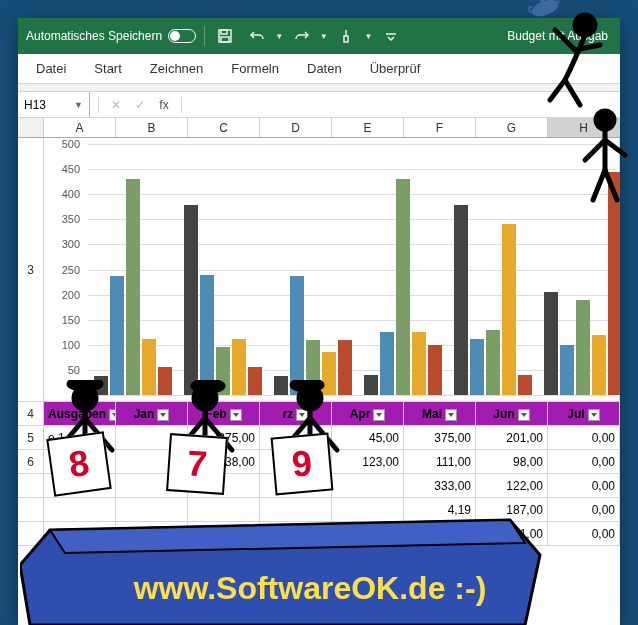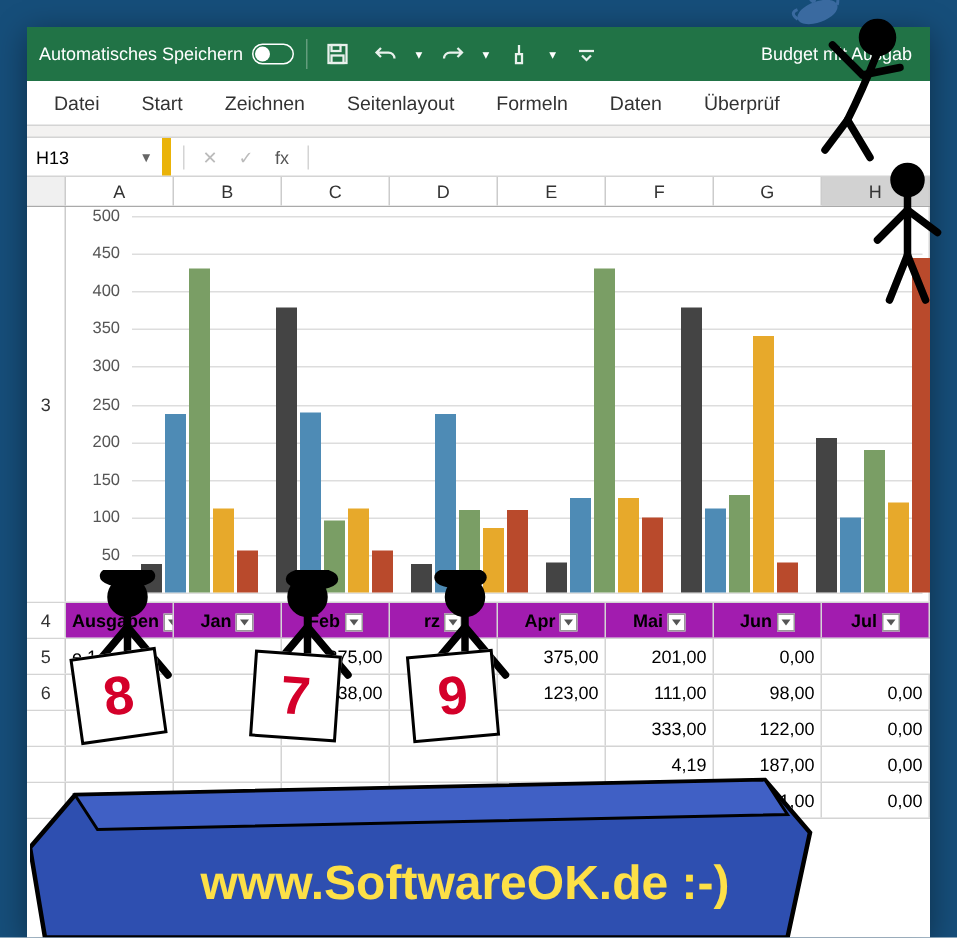--- a/index.html
+++ b/index.html
@@ -103,7 +103,6 @@
     <div class="ribbon-tab">Datei</div>
     <div class="ribbon-tab">Start</div>
     <div class="ribbon-tab">Zeichnen</div>
-    <div class="ribbon-tab">Seitenlayout</div>
     <div class="ribbon-tab">Formeln</div>
     <div class="ribbon-tab">Daten</div>
     <div class="ribbon-tab">Überprüf</div>

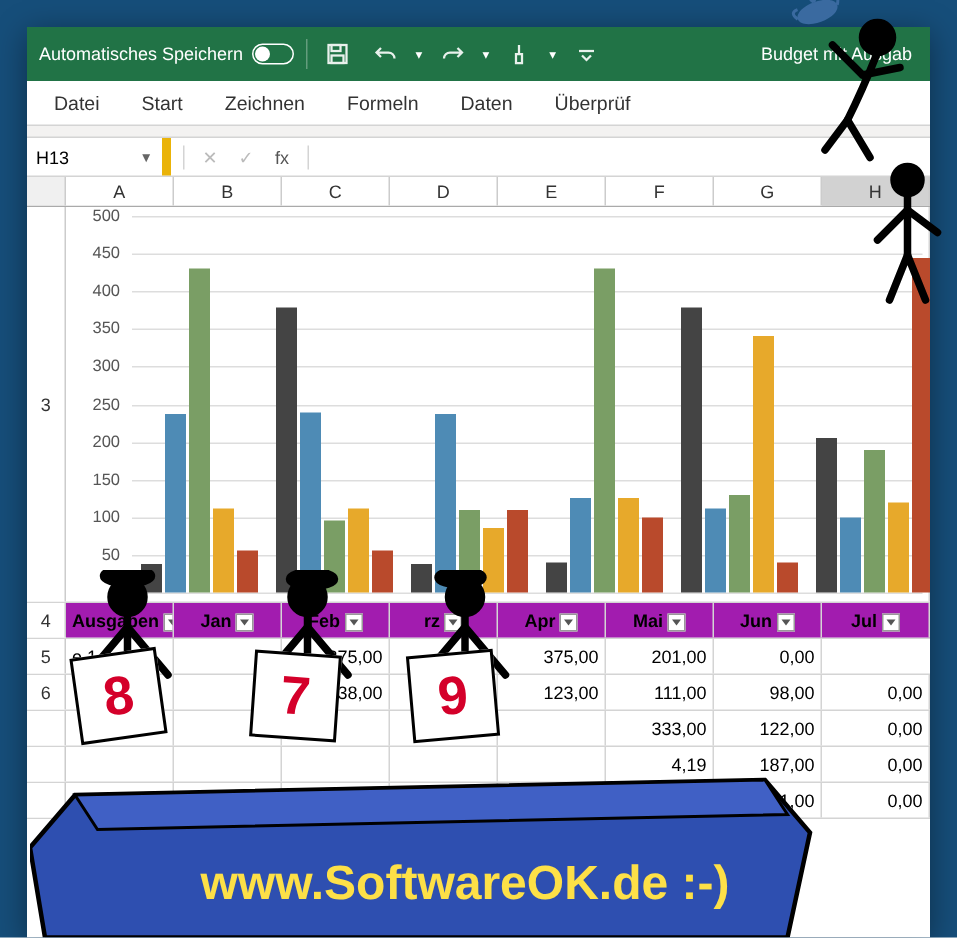--- a/index.html
+++ b/index.html
@@ -17,7 +17,7 @@
 .ribbon-tab { padding: 0 14px; display: flex; align-items: center; cursor: pointer; }
 .ribbon-strip { height: 8px; background: #f3f2f1; border-bottom: 1px solid #d4d4d4; }
 .formula-row { height: 26px; display: flex; align-items: center; border-bottom: 1px solid #d4d4d4; background: #fff; }
-.namebox { width: 96px; border-right: 6px solid #eab308; height: 100%; display: flex; align-items: center; padding: 0 6px; font-size: 12px; }
+.namebox { width: 72px; border-right: 1px solid #eab308; height: 100%; display: flex; align-items: center; padding: 0 6px; font-size: 12px; }
 .namebox-dd { margin-left: auto; font-size: 9px; color: #666; }
 .fx-area { display: flex; align-items: center; gap: 6px; padding: 0 6px; color: #bbb; }
 .fx-btn { width: 18px; text-align: center; }

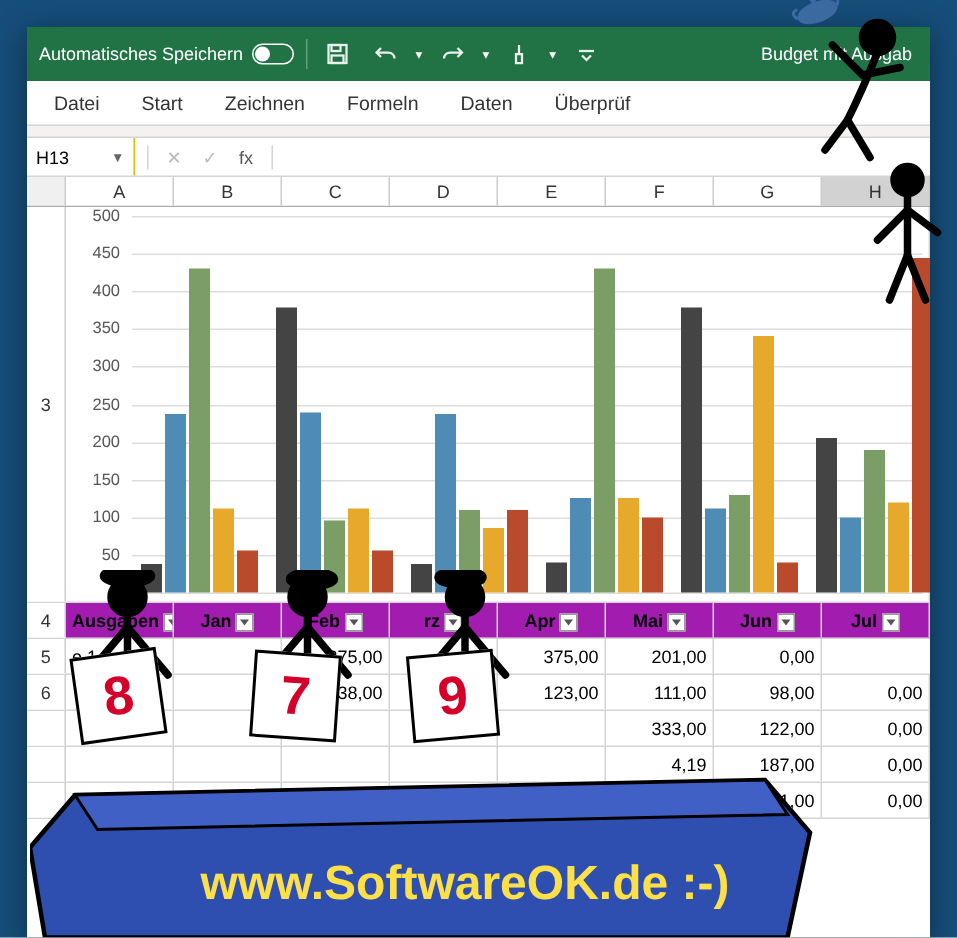--- a/index.html
+++ b/index.html
@@ -236,6 +236,7 @@
           <div class="cell"></div>
           <div class="cell">375,00</div>
           <div class="cell"></div>
+          <div class="cell">45,00</div>
           <div class="cell">375,00</div>
           <div class="cell">201,00</div>
           <div class="cell">0,00</div>

